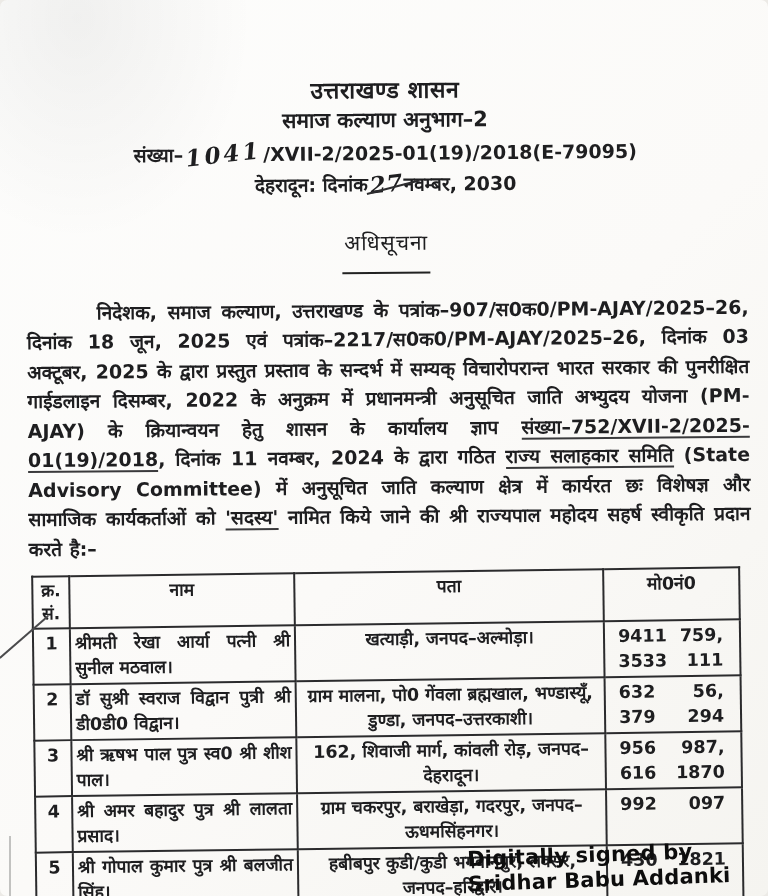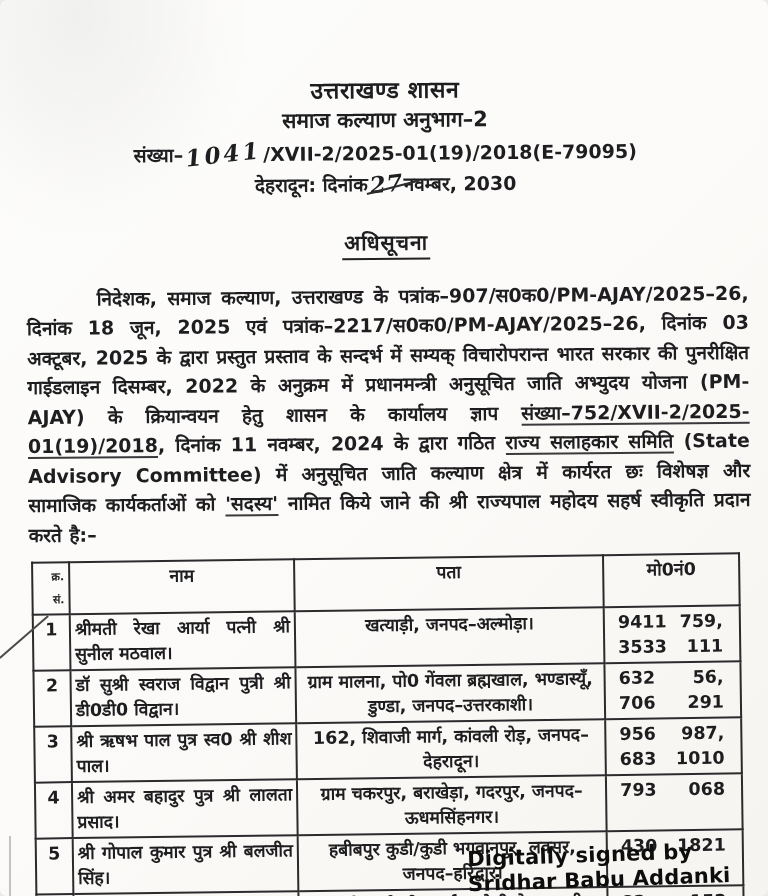--- a/index.html
+++ b/index.html
@@ -45,8 +45,8 @@
   
   .noti-title-wrap { text-align:center; margin-top:30px; }
   .noti-title {
-    display:inline-block; font-size:21px; font-weight:700; letter-spacing:1px;
-    border-bottom:2.5px solid #222; padding:0 2px 2px 2px;
+    display:inline-block; font-size:21px; font-weight:400; letter-spacing:1px;
+    border-bottom:2.5px solid #222; padding:0 2px 16px 2px;
   }
   
   .para {

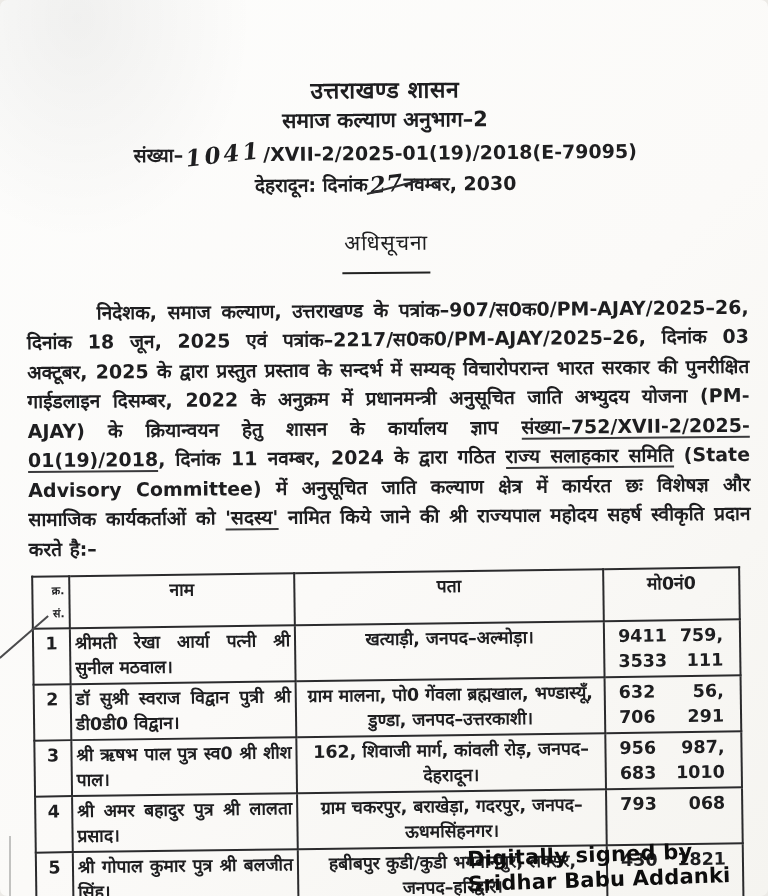--- a/index.html
+++ b/index.html
@@ -69,7 +69,7 @@
     vertical-align:top;
     padding:2px 4px;
   }
-  th.c-sn  { width:37px;  text-align:right; font-size:11px; line-height:23px; padding-top:4px;}
+  th.c-sn  { width:37px;  text-align:center; font-size:17px; line-height:23px; padding-top:4px;}
   th.c-name{ width:226px; text-align:center; }
   th.c-addr{ width:310px; text-align:center; }
   th.c-ph  { width:136px; text-align:center; }

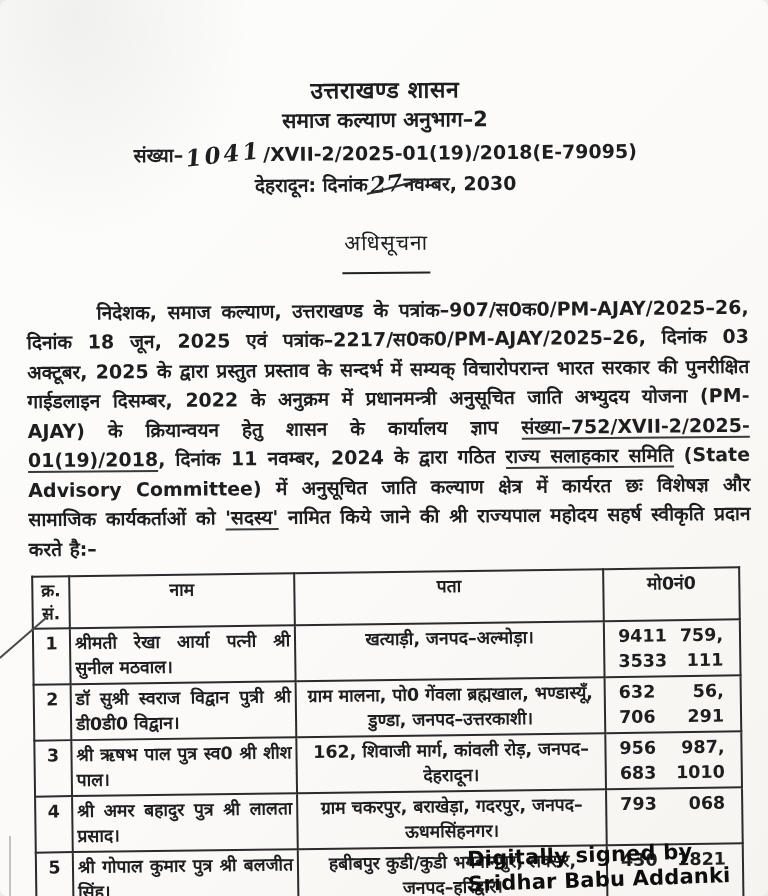--- a/index.html
+++ b/index.html
@@ -153,7 +153,7 @@
                 <span>56,</span>
               </div>
               <div class="ph-line">
-                <span>706</span>
+                <span>379</span>
                 <span>291</span>
               </div>
             </td>

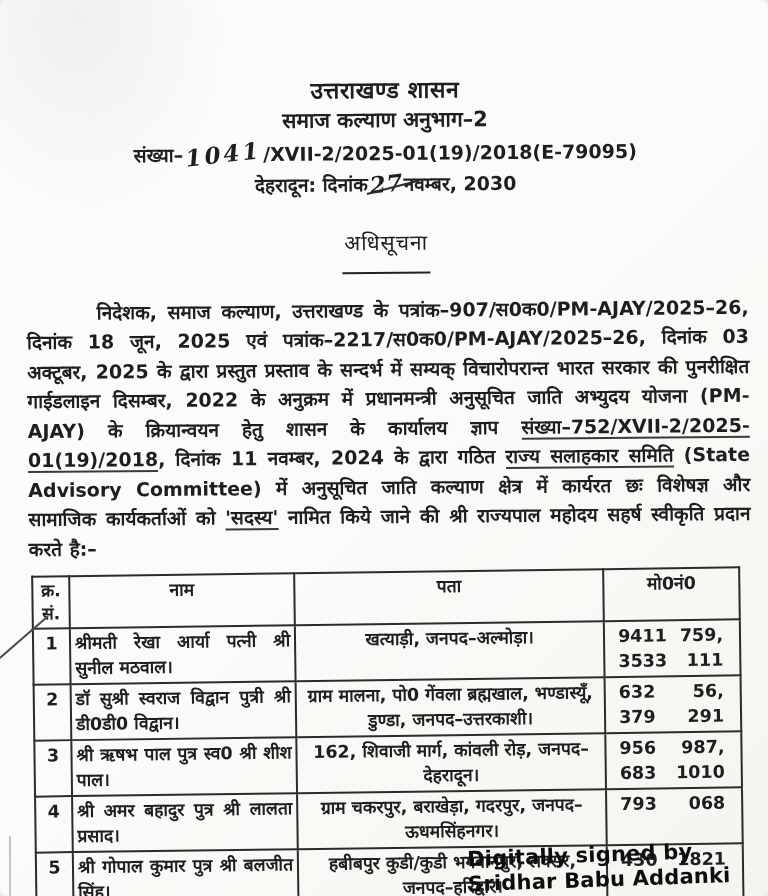--- a/index.html
+++ b/index.html
@@ -154,7 +154,7 @@
               </div>
               <div class="ph-line">
                 <span>379</span>
-                <span>291</span>
+                <span>294</span>
               </div>
             </td>
           </tr>

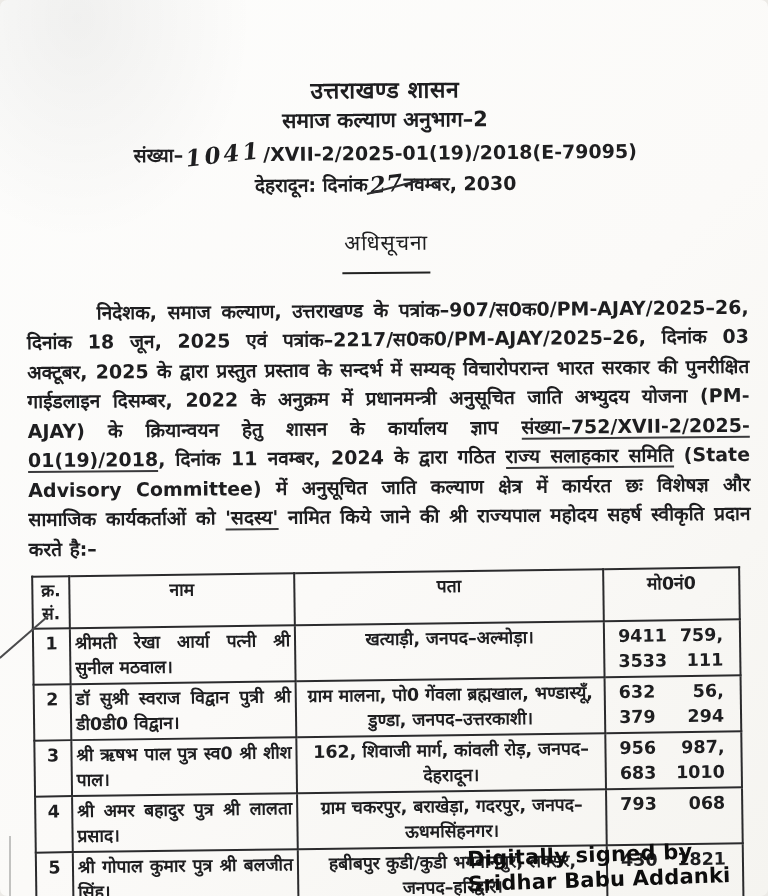--- a/index.html
+++ b/index.html
@@ -168,7 +168,7 @@
                 <span>987,</span>
               </div>
               <div class="ph-line">
-                <span>683</span>
+                <span>616</span>
                 <span>1010</span>
               </div>
             </td>

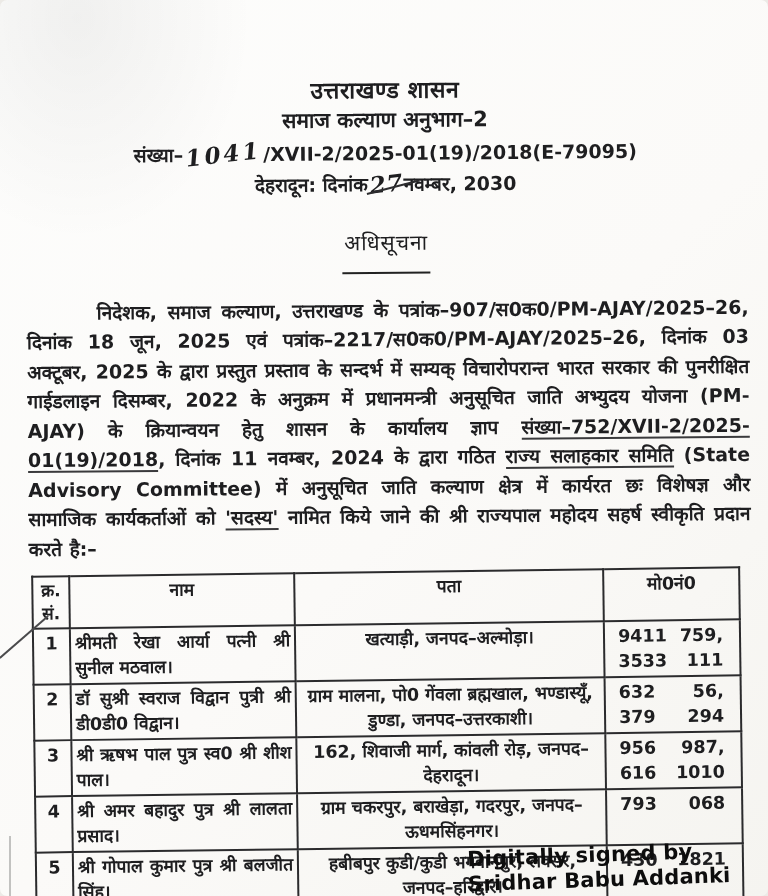--- a/index.html
+++ b/index.html
@@ -169,7 +169,7 @@
               </div>
               <div class="ph-line">
                 <span>616</span>
-                <span>1010</span>
+                <span>1870</span>
               </div>
             </td>
           </tr>

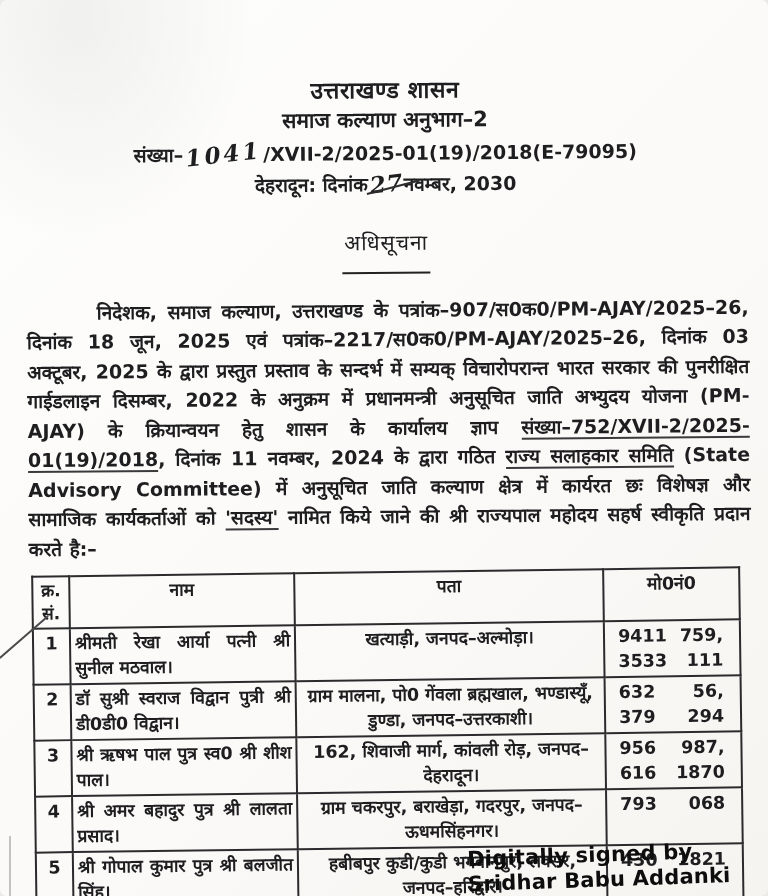--- a/index.html
+++ b/index.html
@@ -179,7 +179,7 @@
             <td class="c-addr">ग्राम चकरपुर, बराखेड़ा, गदरपुर, जनपद–ऊधमसिंहनगर।</td>
             <td class="c-ph">
               <div class="ph-line">
-                <span>793</span>
+                <span>992</span>
                 <span>068</span>
               </div>
             </td>

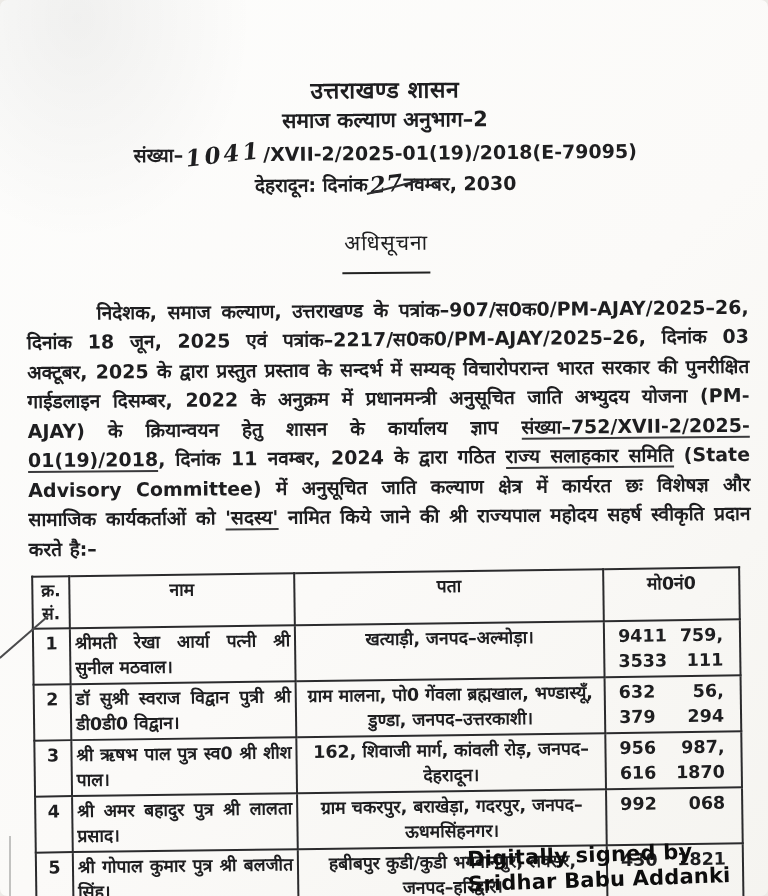--- a/index.html
+++ b/index.html
@@ -180,7 +180,7 @@
             <td class="c-ph">
               <div class="ph-line">
                 <span>992</span>
-                <span>068</span>
+                <span>097</span>
               </div>
             </td>
           </tr>

